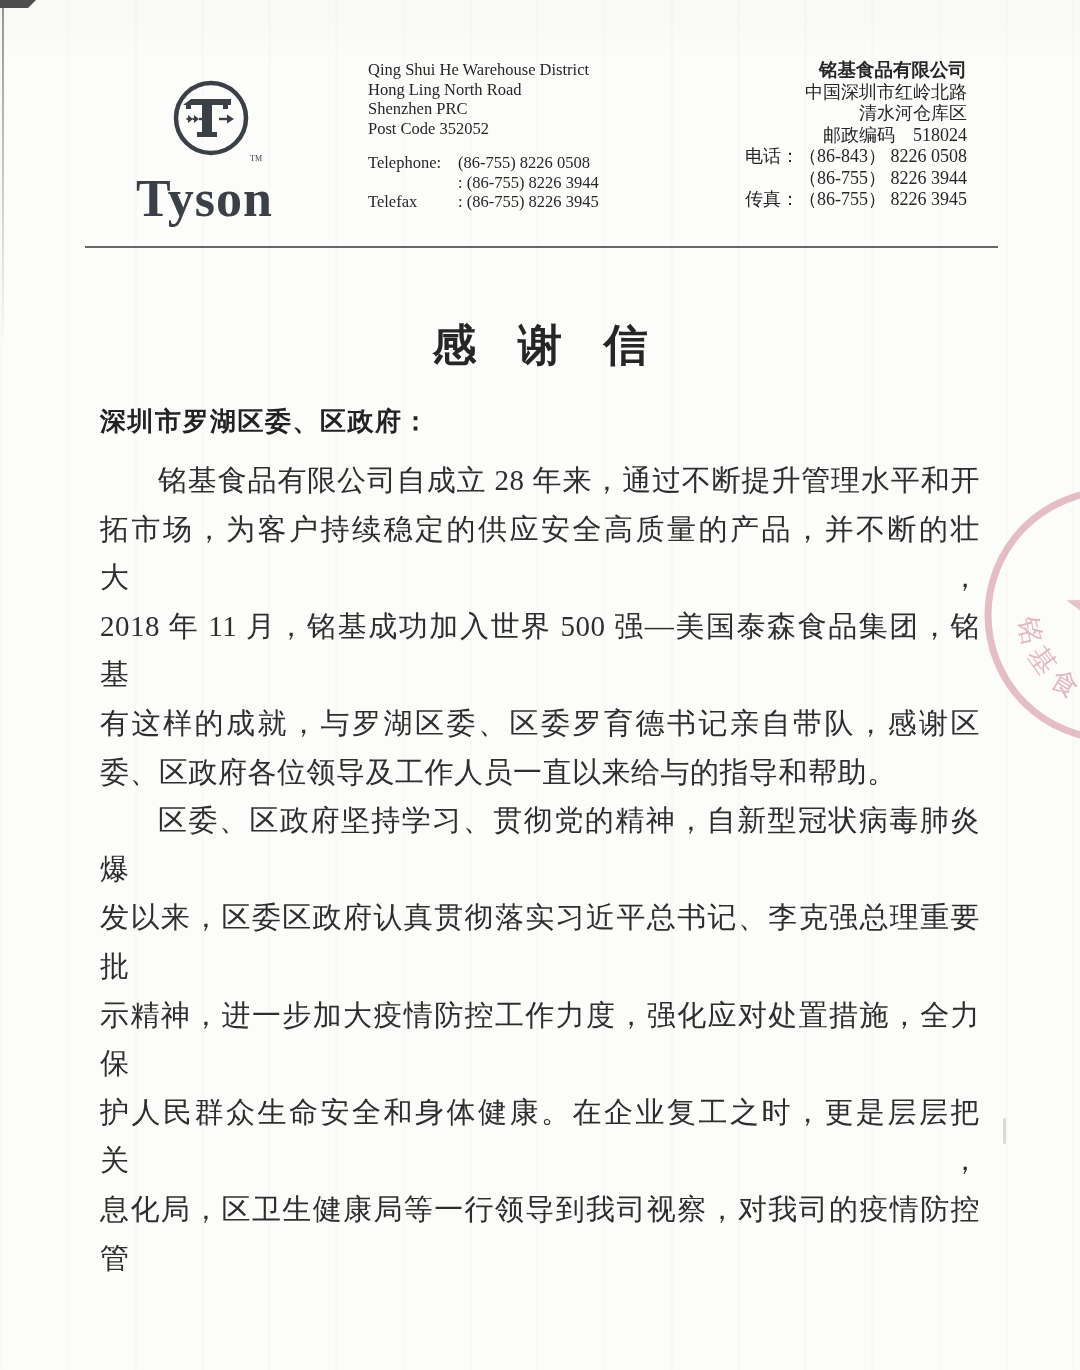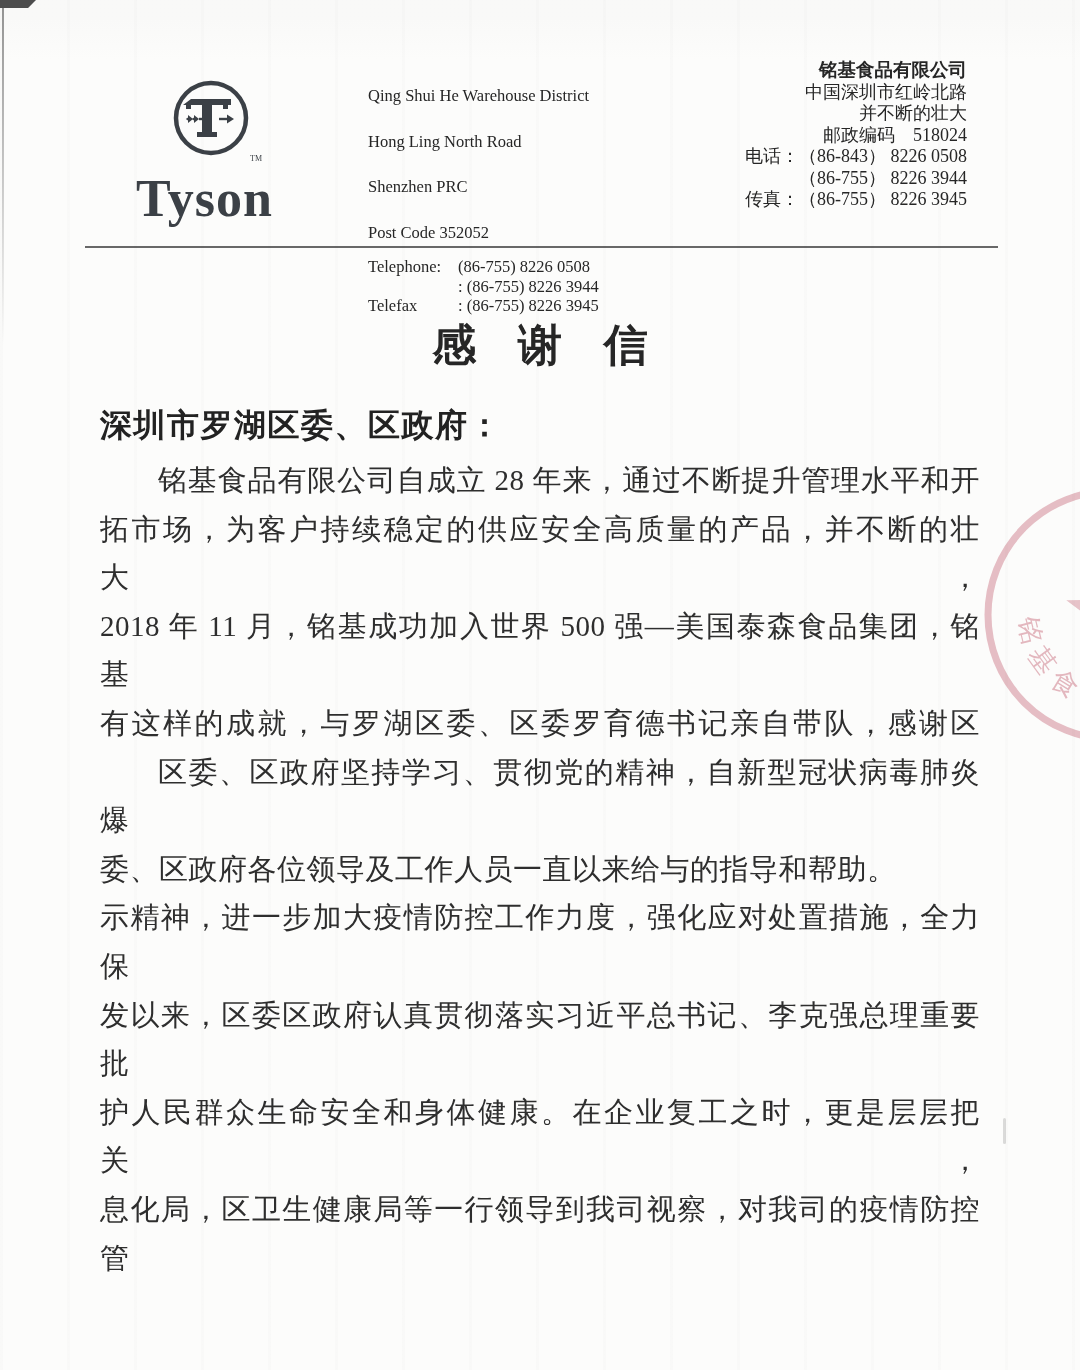--- a/index.html
+++ b/index.html
@@ -30,7 +30,7 @@
     letter-spacing:1px;margin-top:2px;}
 
   .en-block{position:absolute;left:368px;top:60px;font-size:16.5px;line-height:19.5px;color:#262626;}
-  .en-block .addr-line{white-space:nowrap;margin-top:26px;}
+  .en-block .addr-line{white-space:nowrap;}
   .en-contacts{margin-top:15px;}
   .en-contact-row{display:flex;white-space:nowrap;}
   .en-contact-row .c-label{width:90px;flex:0 0 90px;}

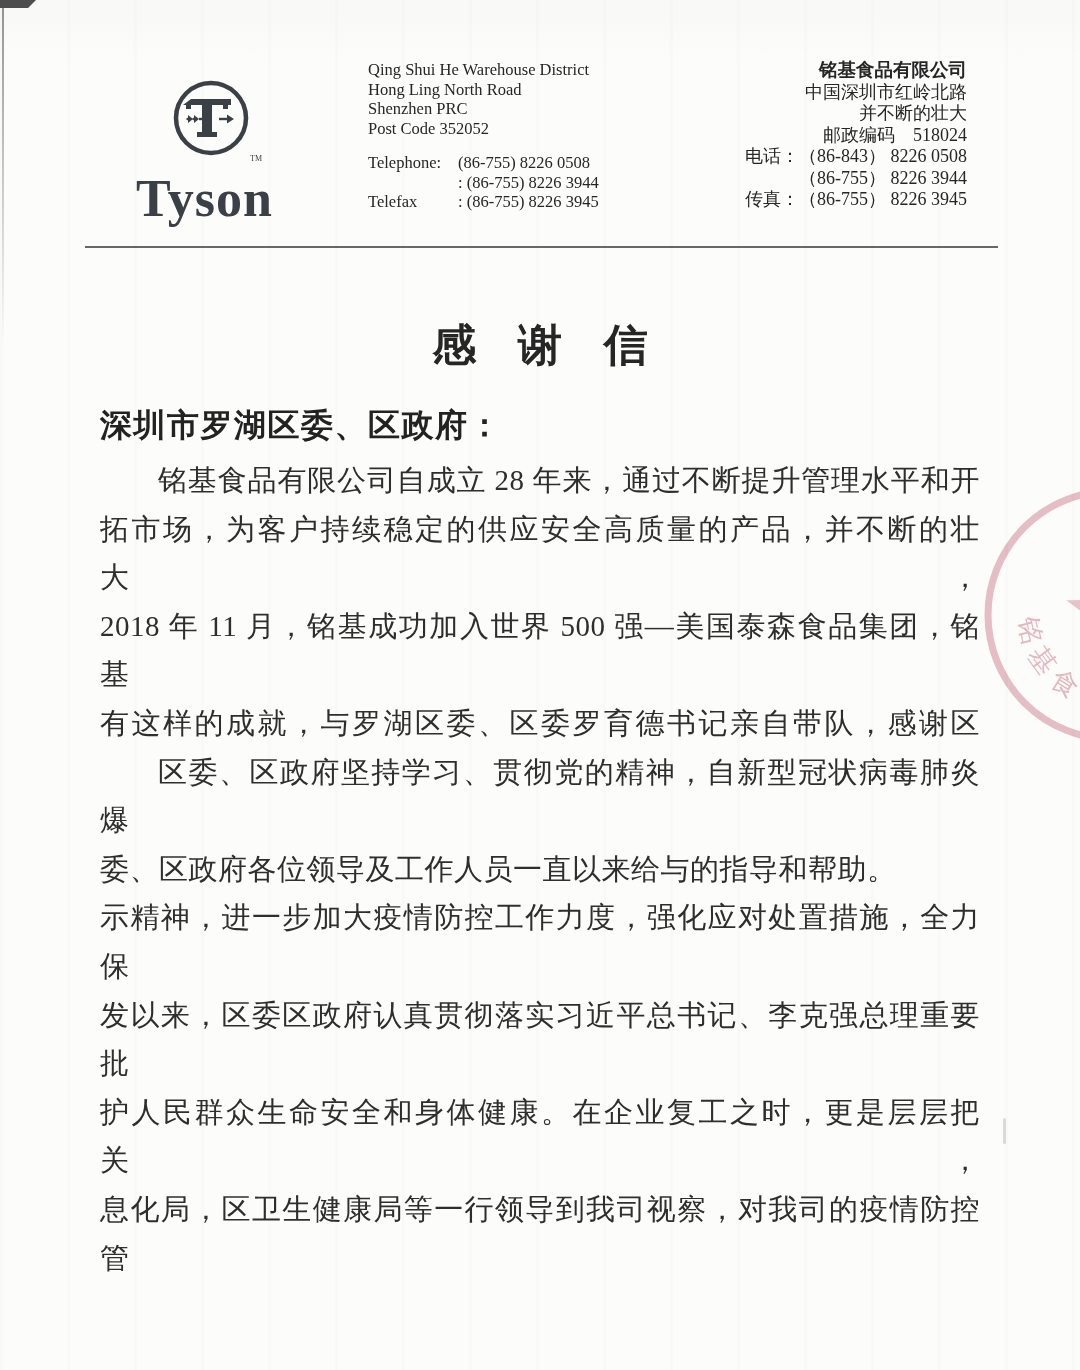--- a/index.html
+++ b/index.html
@@ -111,7 +111,7 @@
   <div class="cn-block">
     <div class="cn-company">铭基食品有限公司</div>
     <div class="addr-line">中国深圳市红岭北路</div>
-    <div class="addr-line">并不断的壮大</div>
+    <div class="addr-line">清水河仓库区</div>
     <div class="addr-line">邮政编码　518024</div>
     <div class="contact-line">电话：（86-843）  8226 0508</div>
     <div class="contact-line">（86-755）  8226 3944</div>

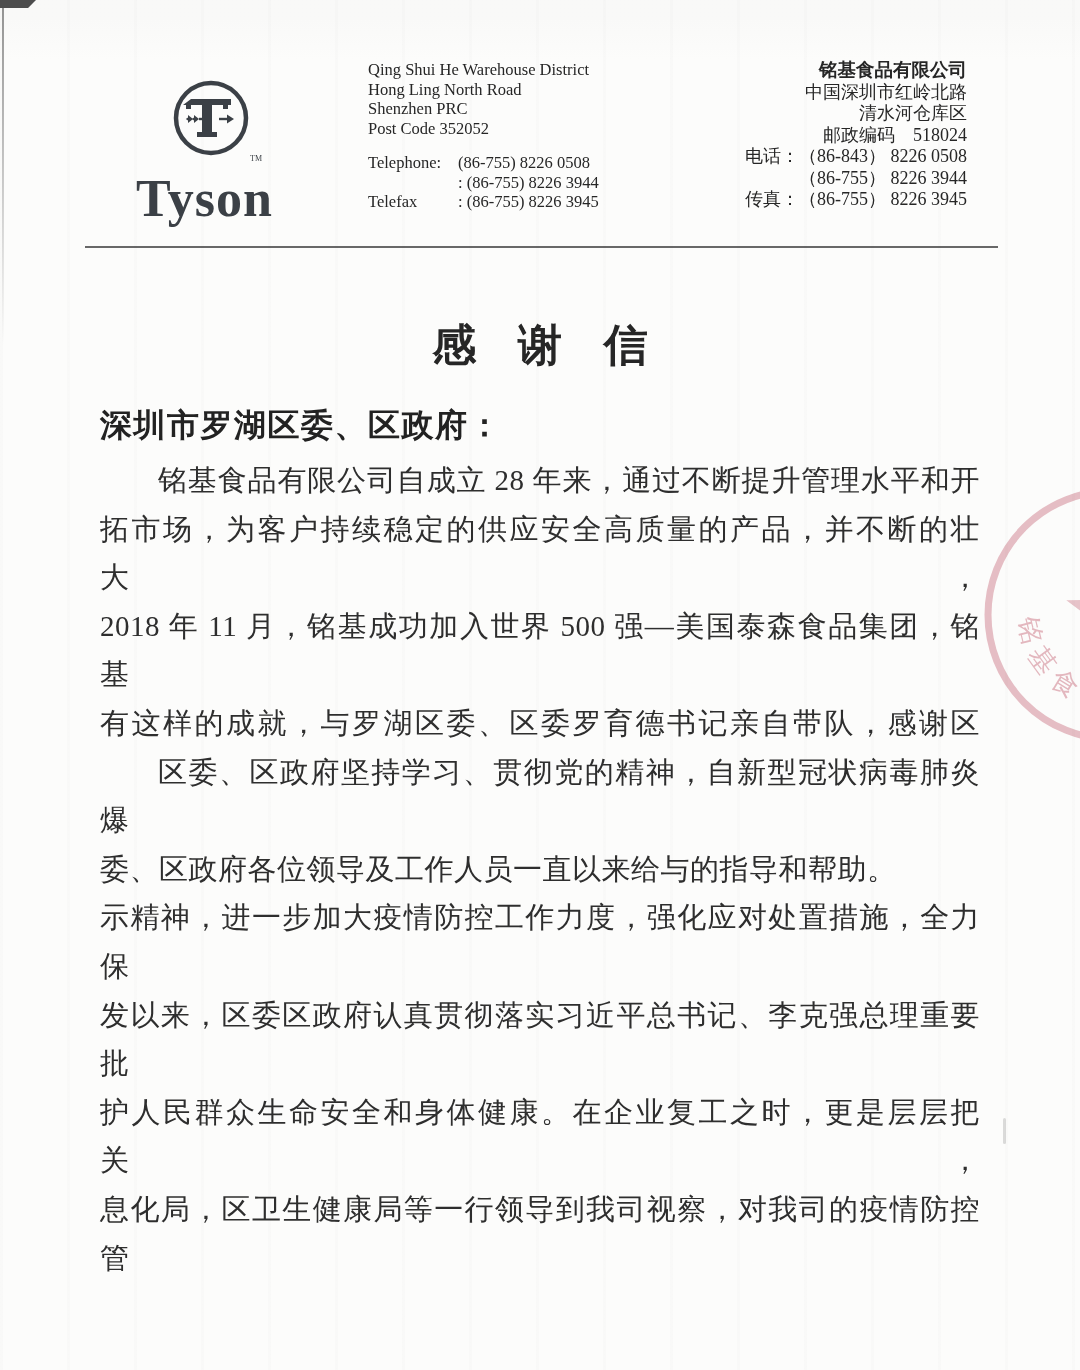--- a/index.html
+++ b/index.html
@@ -48,7 +48,7 @@
     text-align:center;font-size:44px;font-weight:bold;color:#262626;
     letter-spacing:0.95em;text-indent:0.95em;}
   .salutation{position:absolute;left:100px;top:404px;width:880px;
-    font-size:32px;font-weight:bold;letter-spacing:1.5px;color:#222;}
+    font-size:26px;font-weight:bold;letter-spacing:1.5px;color:#222;}
   .letter-body{position:absolute;left:100px;top:456px;width:880px;
     font-size:29px;line-height:48.6px;color:#2e2e2e;letter-spacing:0.5px;}
   .line{text-align:justify;text-align-last:justify;text-justify:inter-character;}

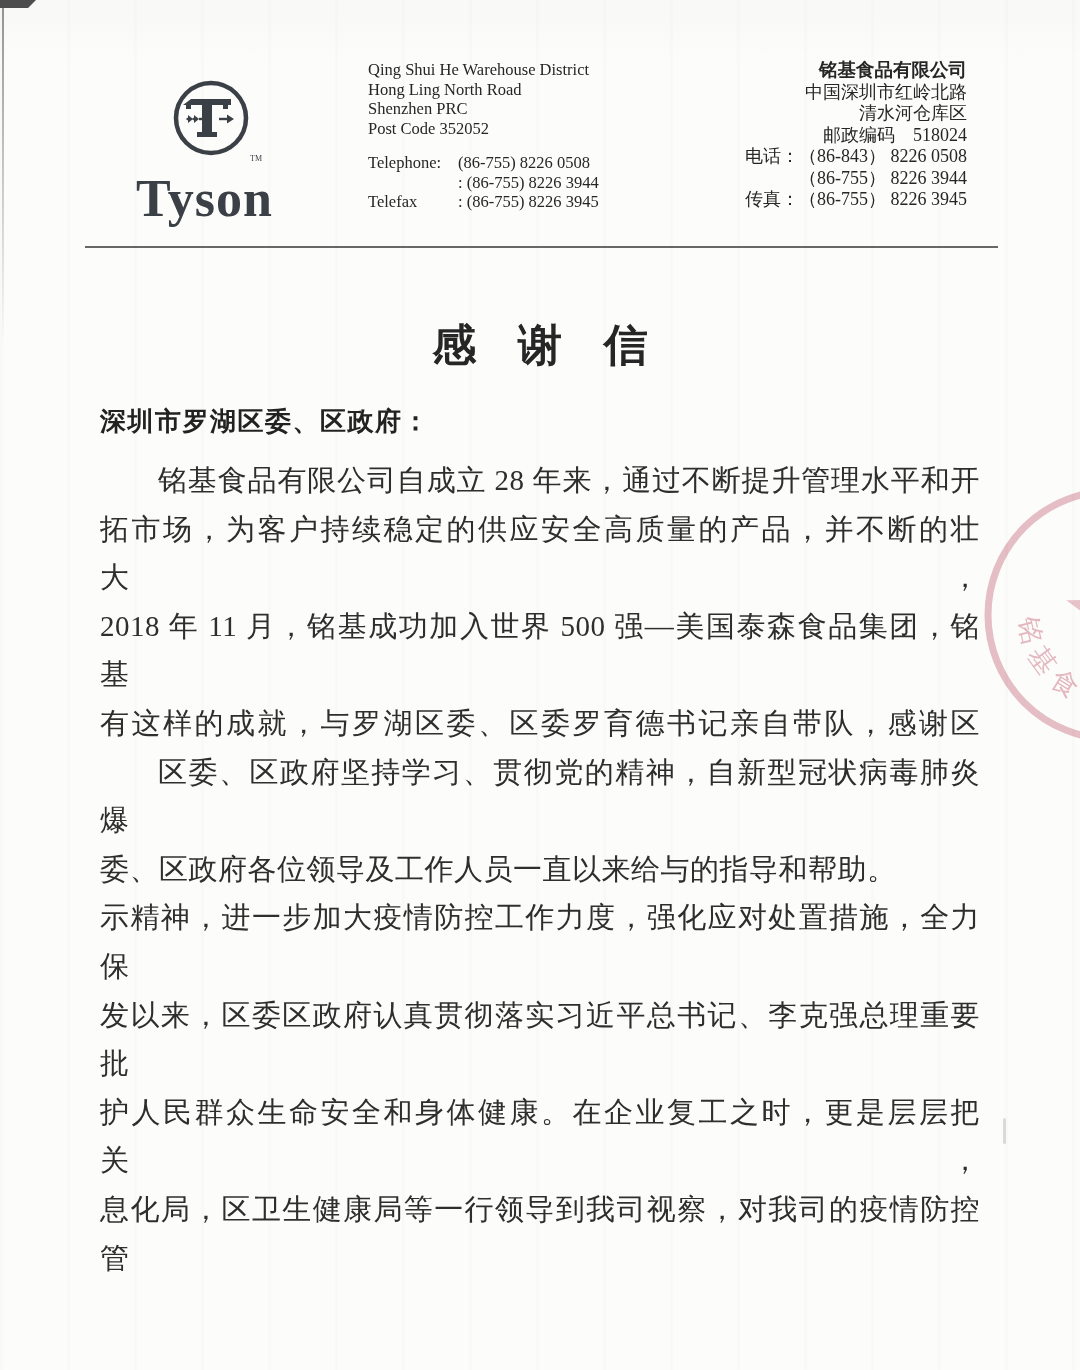--- a/index.html
+++ b/index.html
@@ -128,9 +128,9 @@
     <div class="line">拓市场，为客户持续稳定的供应安全高质量的产品，并不断的壮大，</div>
     <div class="line">2018 年 11 月，铭基成功加入世界 500 强—美国泰森食品集团，铭基</div>
     <div class="line">有这样的成就，与罗湖区委、区委罗育德书记亲自带队，感谢区</div>
+    <div class="line end">委、区政府各位领导及工作人员一直以来给与的指导和帮助。</div>
+
     <div class="line indent">区委、区政府坚持学习、贯彻党的精神，自新型冠状病毒肺炎爆</div>
-
-    <div class="line end">委、区政府各位领导及工作人员一直以来给与的指导和帮助。</div>
     <div class="line">示精神，进一步加大疫情防控工作力度，强化应对处置措施，全力保</div>
     <div class="line">发以来，区委区政府认真贯彻落实习近平总书记、李克强总理重要批</div>
     <div class="line">护人民群众生命安全和身体健康。在企业复工之时，更是层层把关，</div>

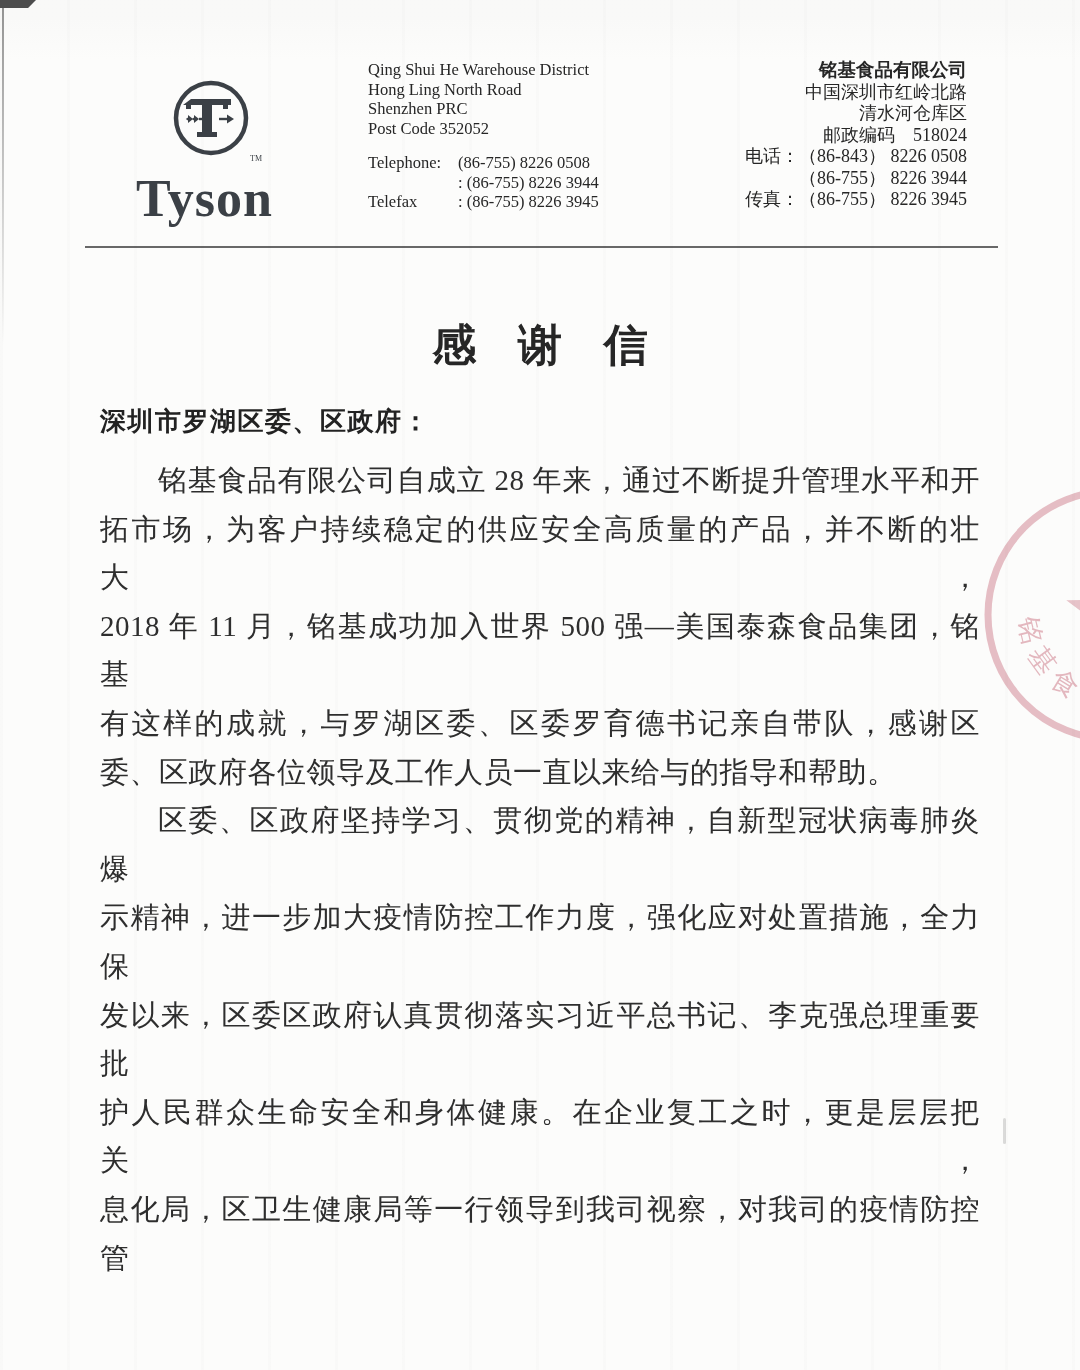--- a/index.html
+++ b/index.html
@@ -131,8 +131,8 @@
     <div class="line end">委、区政府各位领导及工作人员一直以来给与的指导和帮助。</div>
 
     <div class="line indent">区委、区政府坚持学习、贯彻党的精神，自新型冠状病毒肺炎爆</div>
+    <div class="line">发以来，区委区政府认真贯彻落实习近平总书记、李克强总理重要批</div>
     <div class="line">示精神，进一步加大疫情防控工作力度，强化应对处置措施，全力保</div>
-    <div class="line">发以来，区委区政府认真贯彻落实习近平总书记、李克强总理重要批</div>
     <div class="line">护人民群众生命安全和身体健康。在企业复工之时，更是层层把关，</div>
     <div class="line">息化局，区卫生健康局等一行领导到我司视察，对我司的疫情防控管</div>
 

